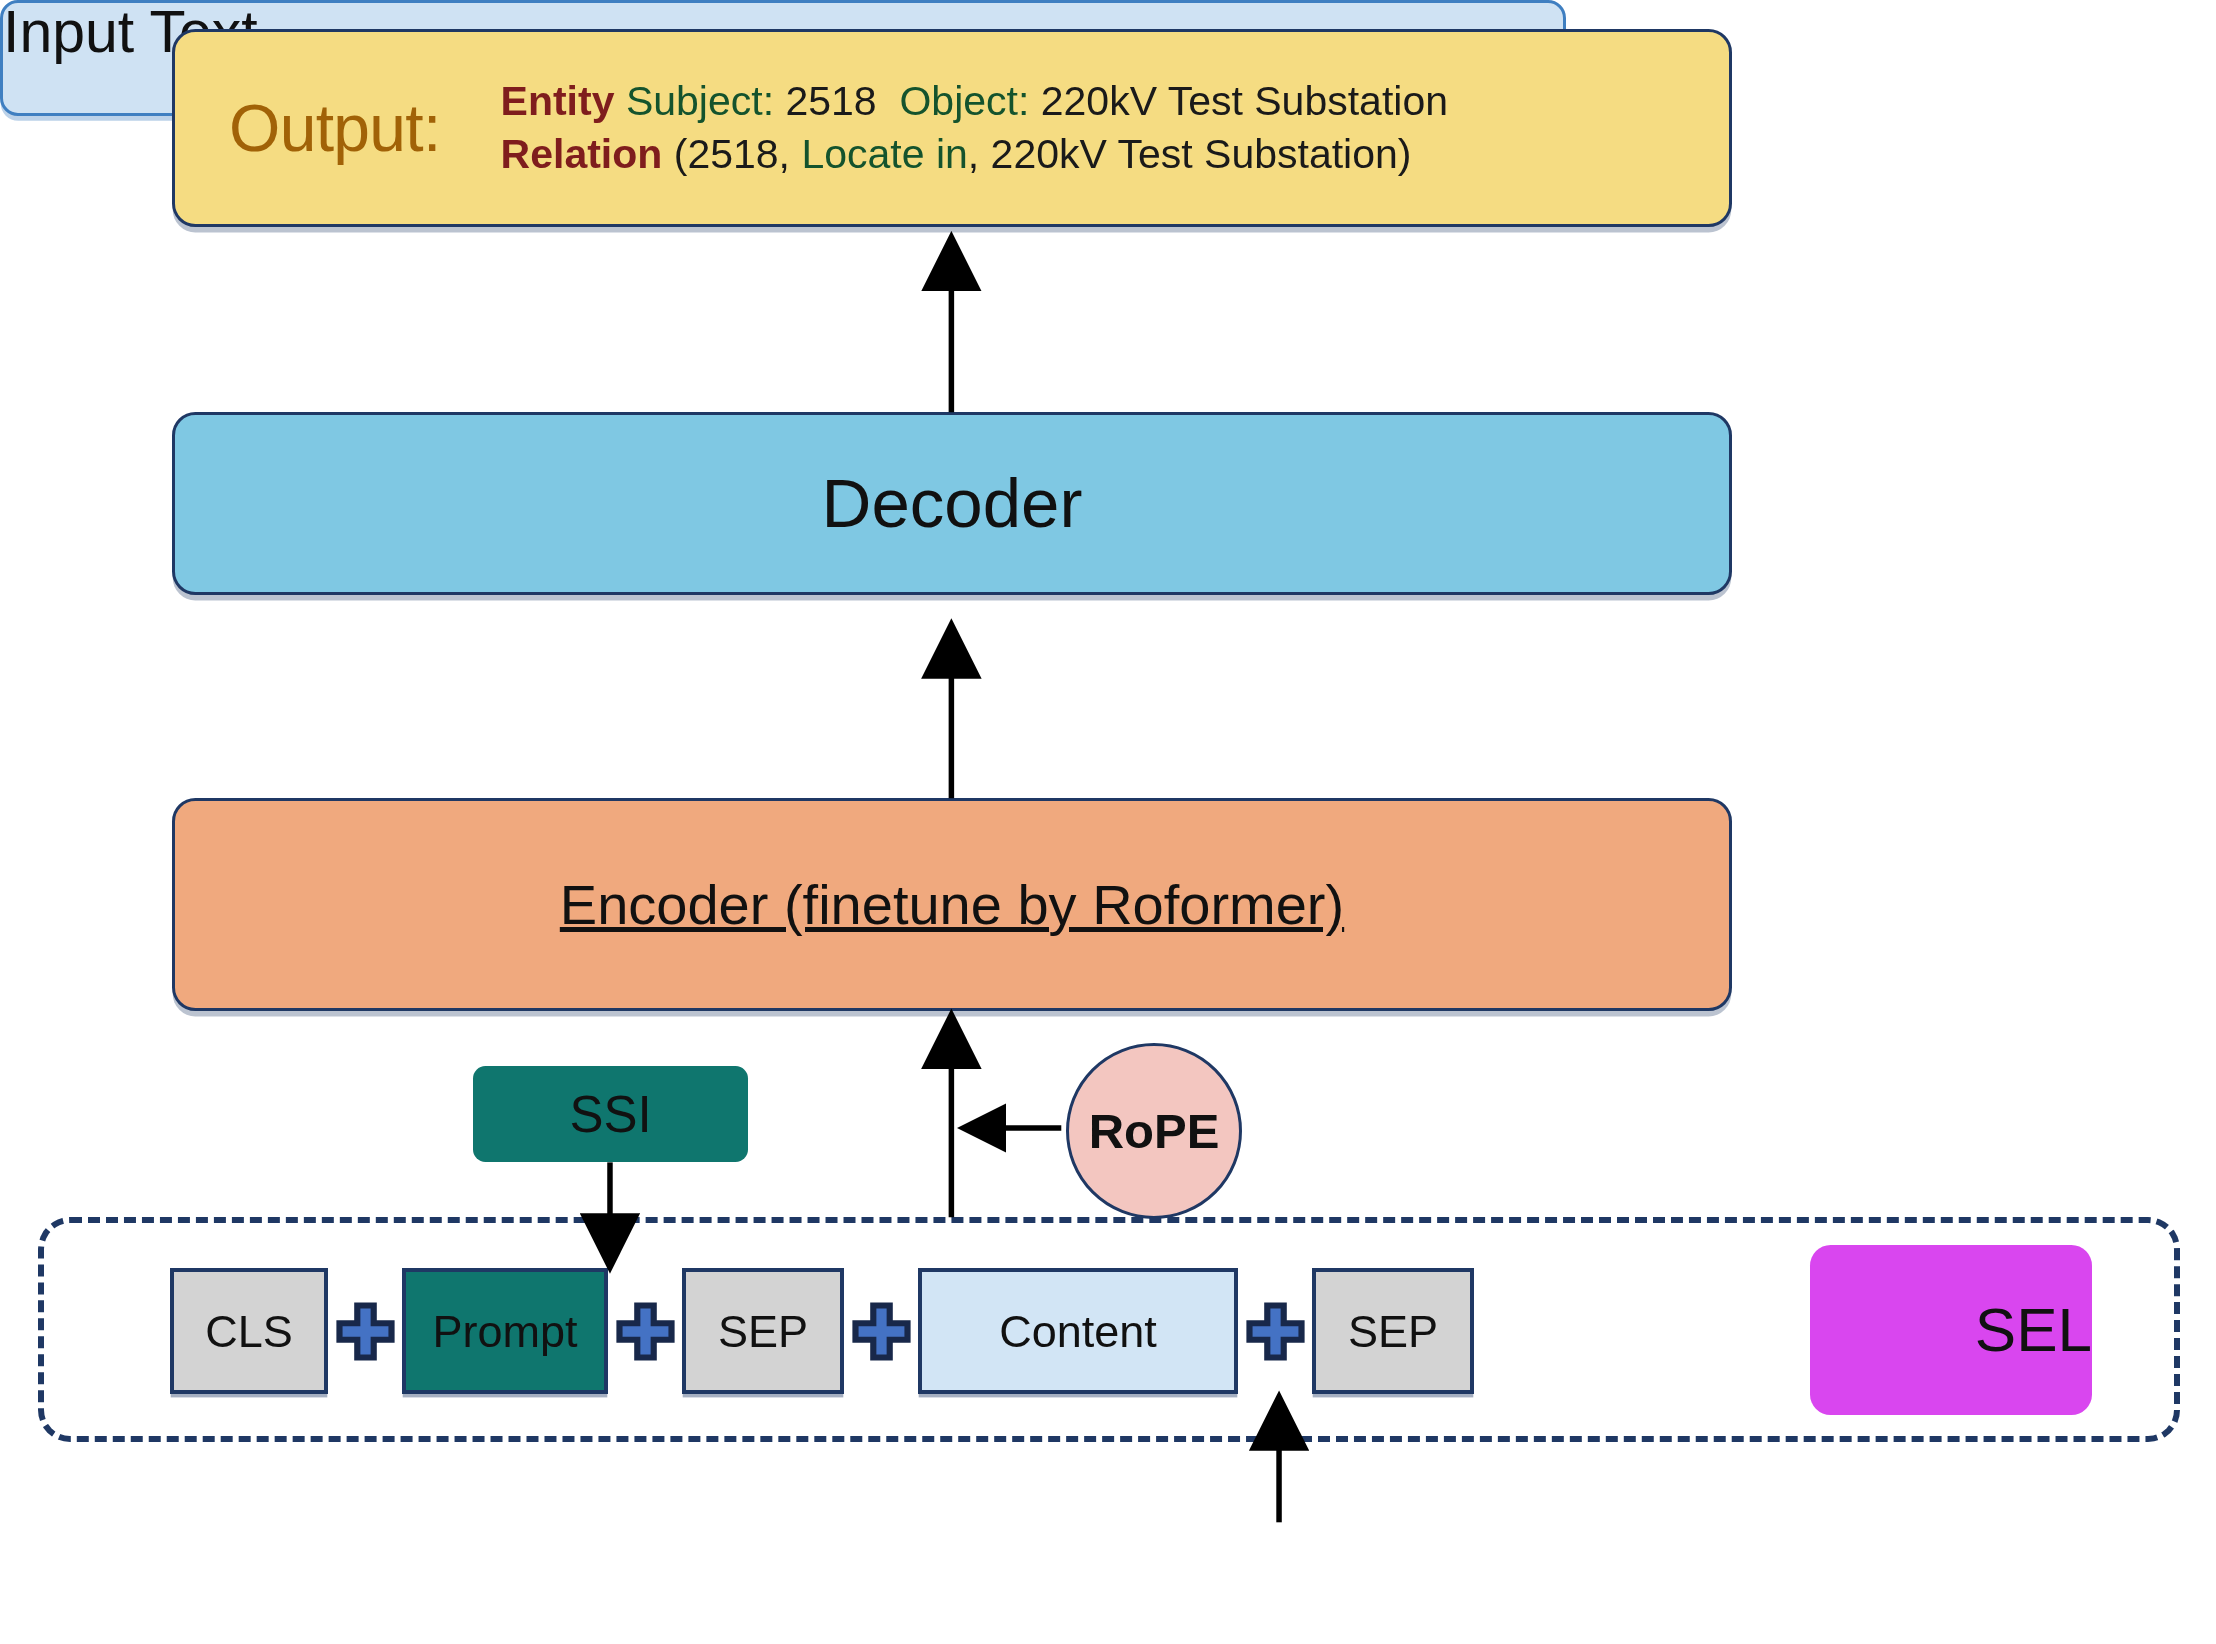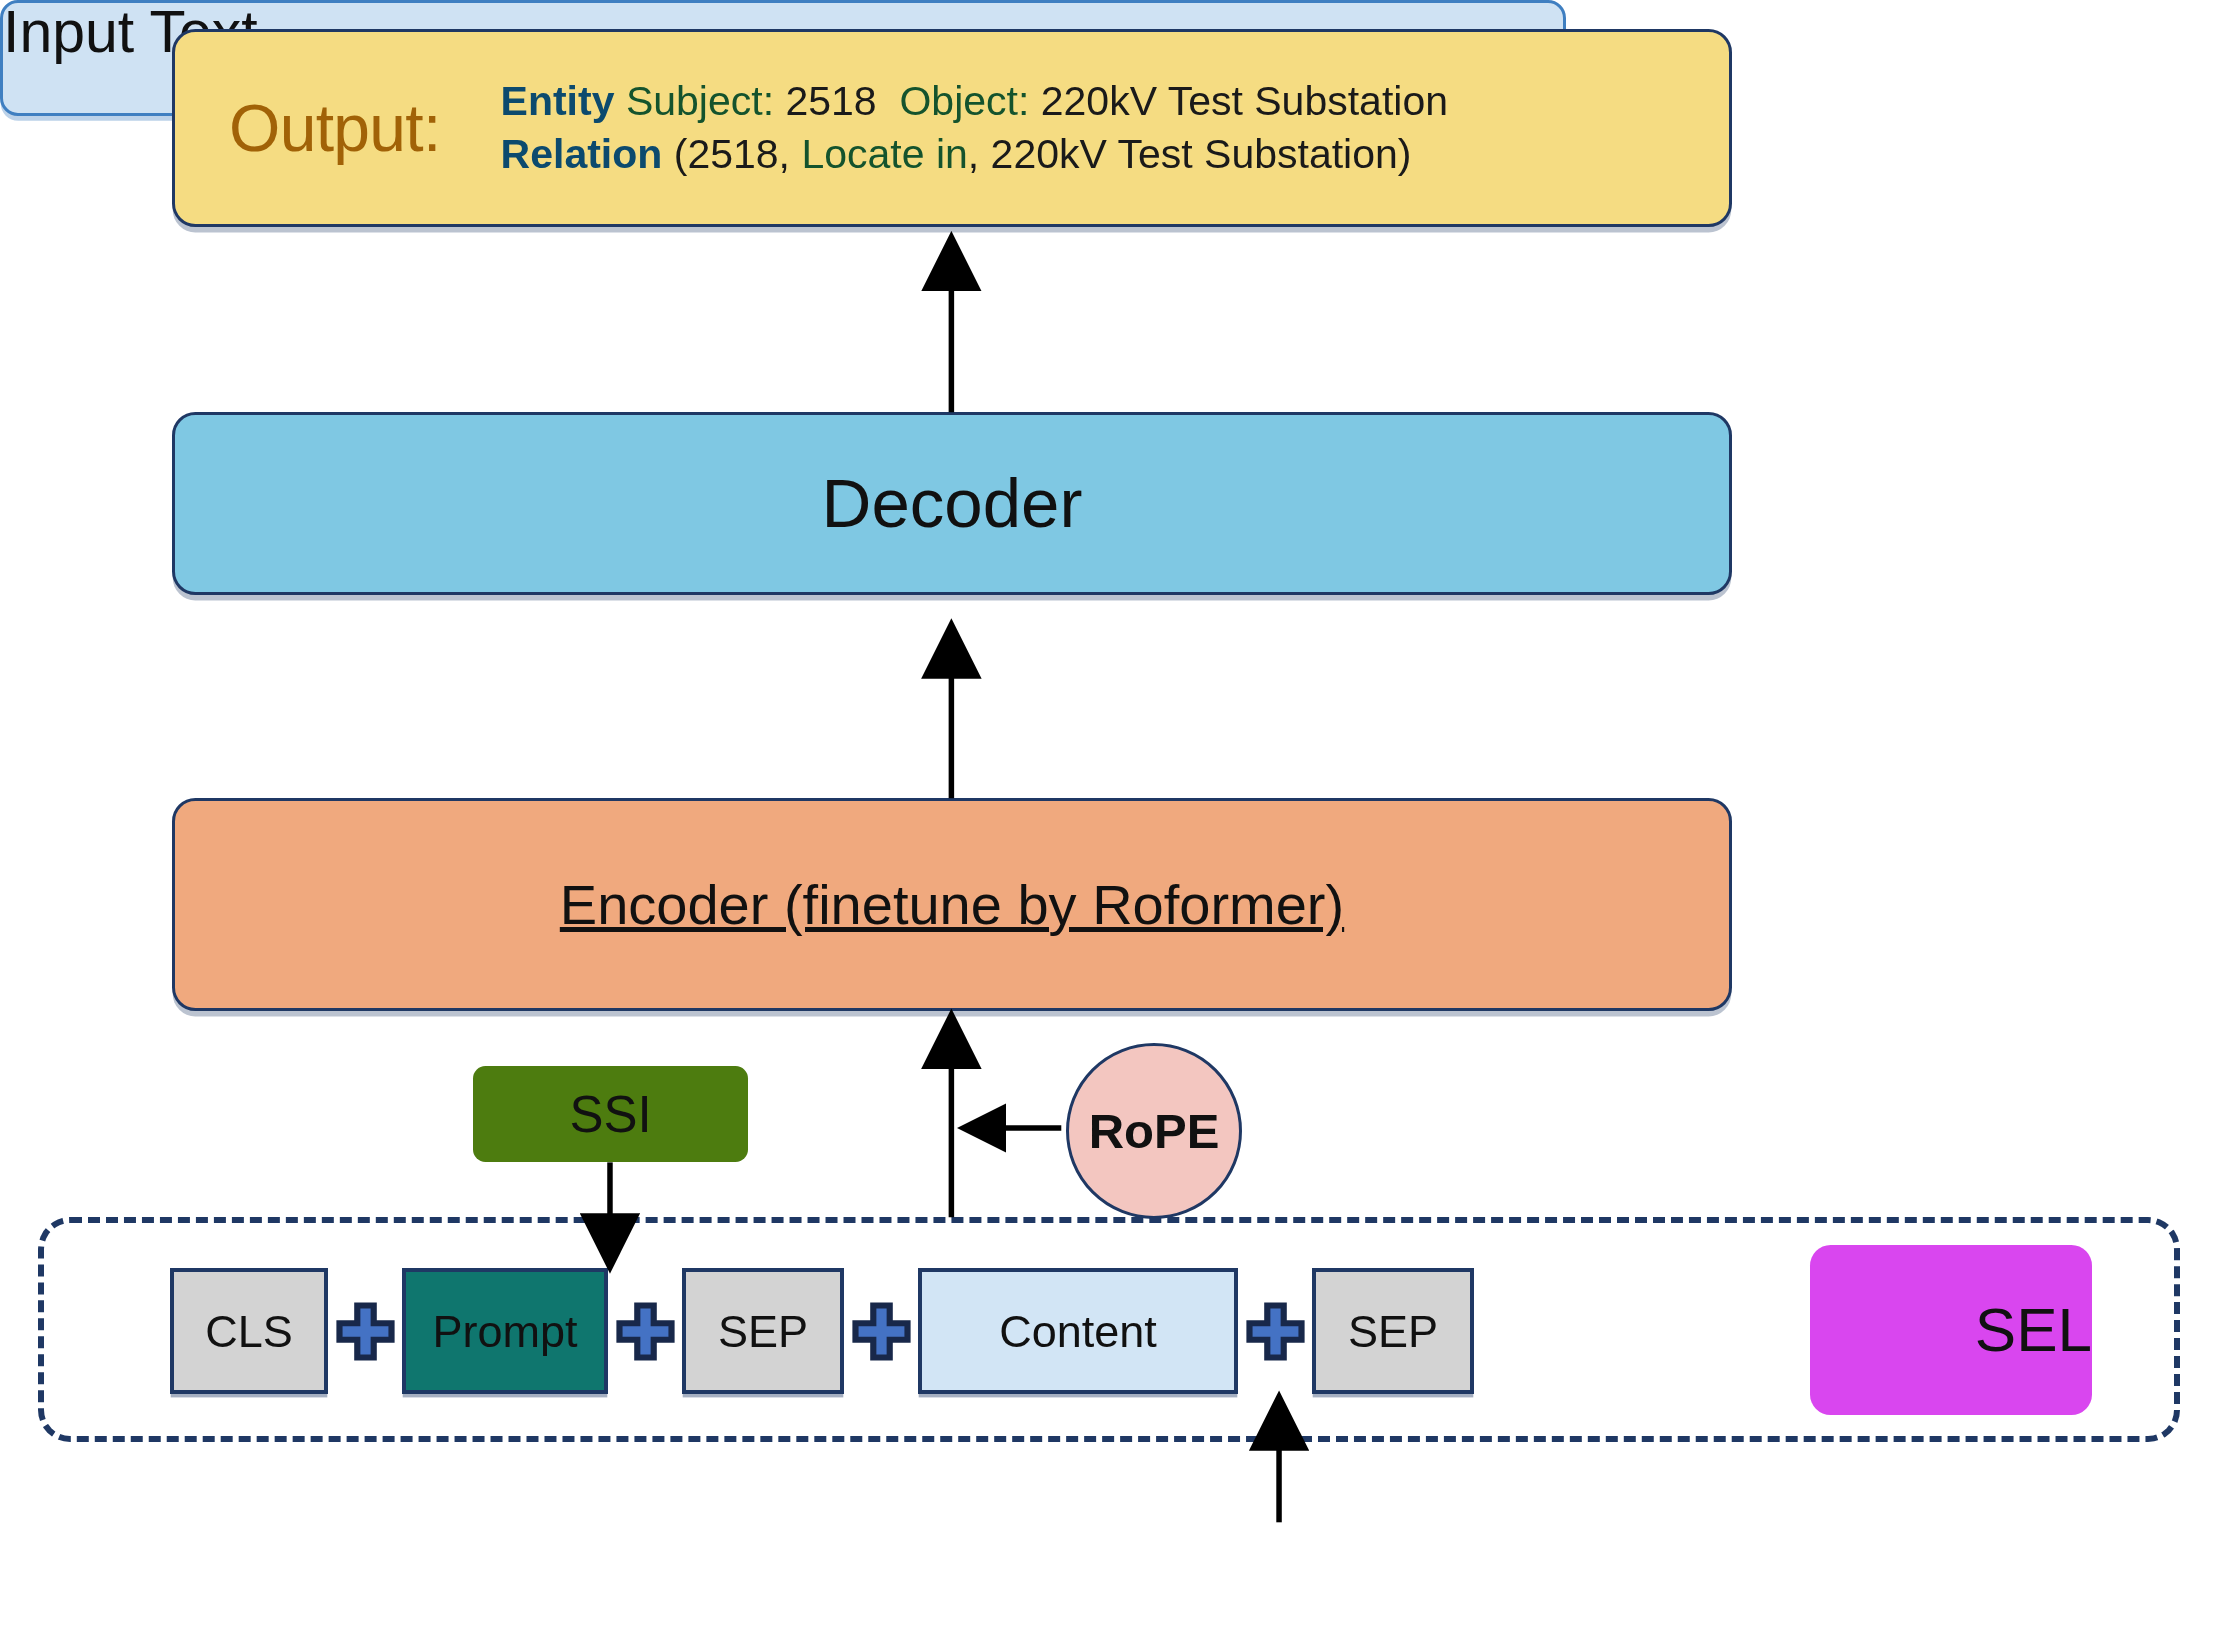--- a/index.html
+++ b/index.html
@@ -56,7 +56,7 @@
     white-space: nowrap;
   }
   .kw-red {
-    color: #0c4a6e;
+    color: #7f1d1d;
     font-weight: bold;
   }
   .kw-blue {

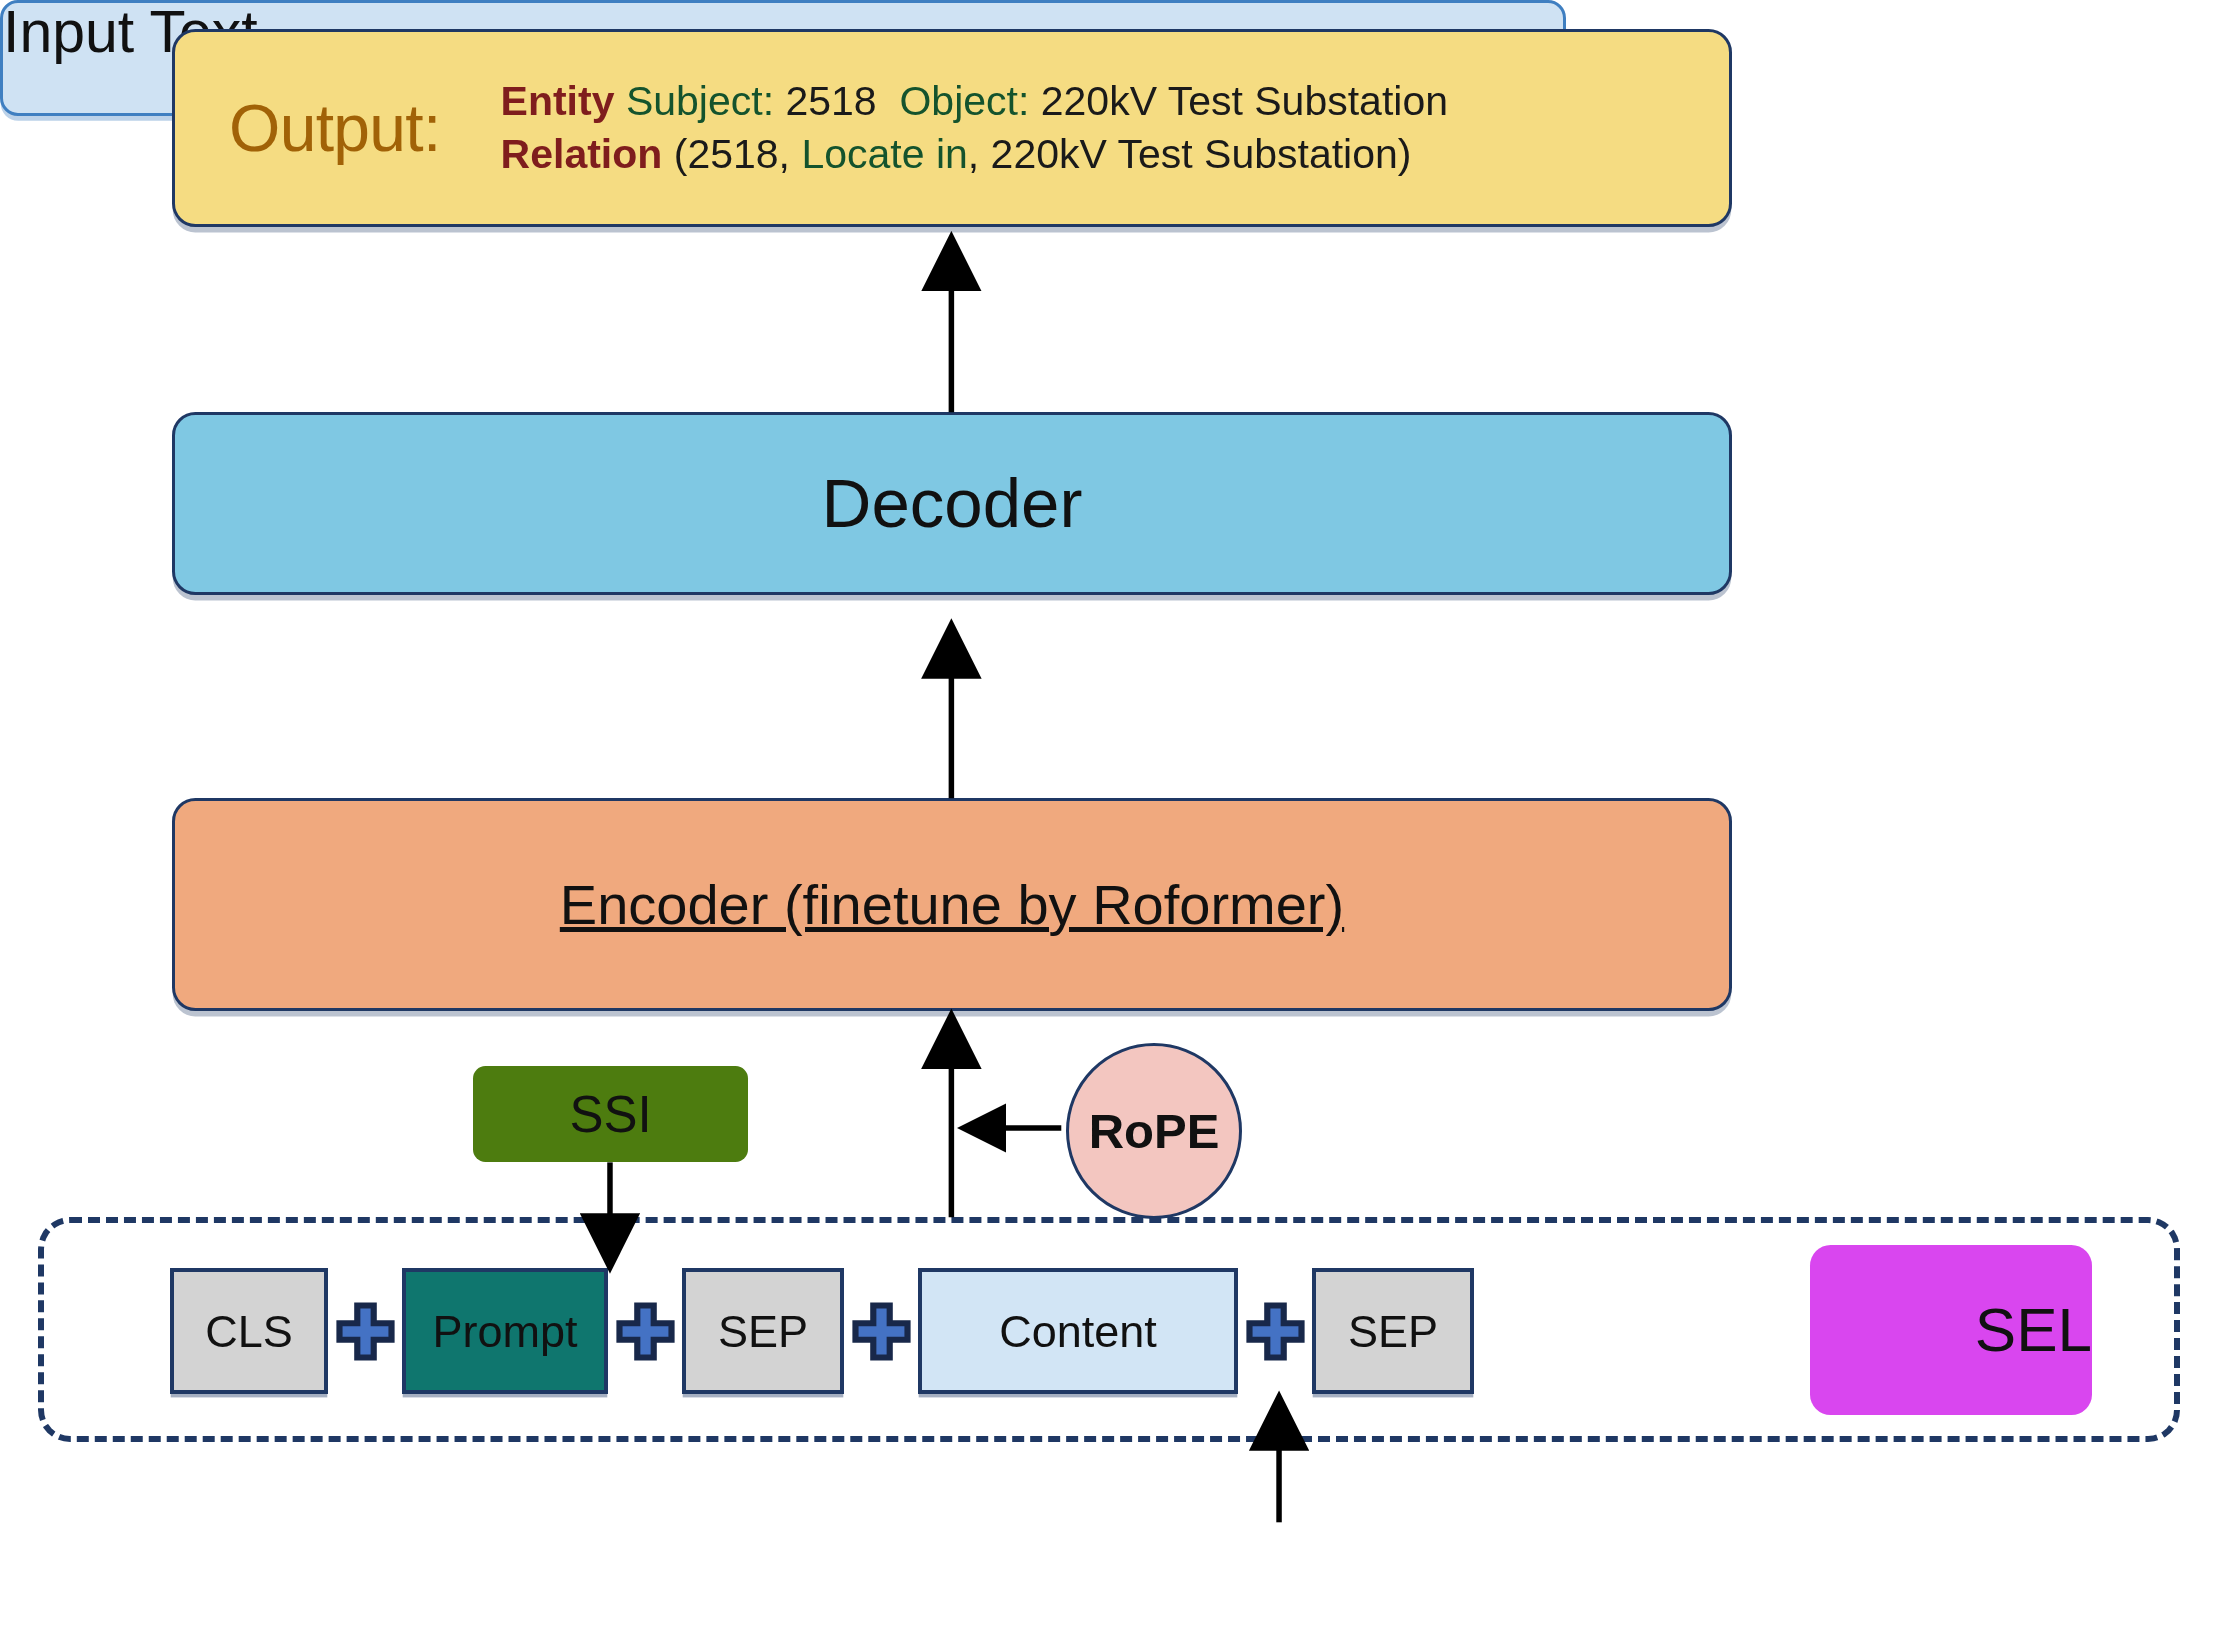--- a/index.html
+++ b/index.html
@@ -112,7 +112,7 @@
     top: 1066px;
     width: 275px;
     height: 96px;
-    background: #4d7c0f;
+    background: #0f766e;
     border-radius: 12.4px;
     display: flex;
     align-items: center;

